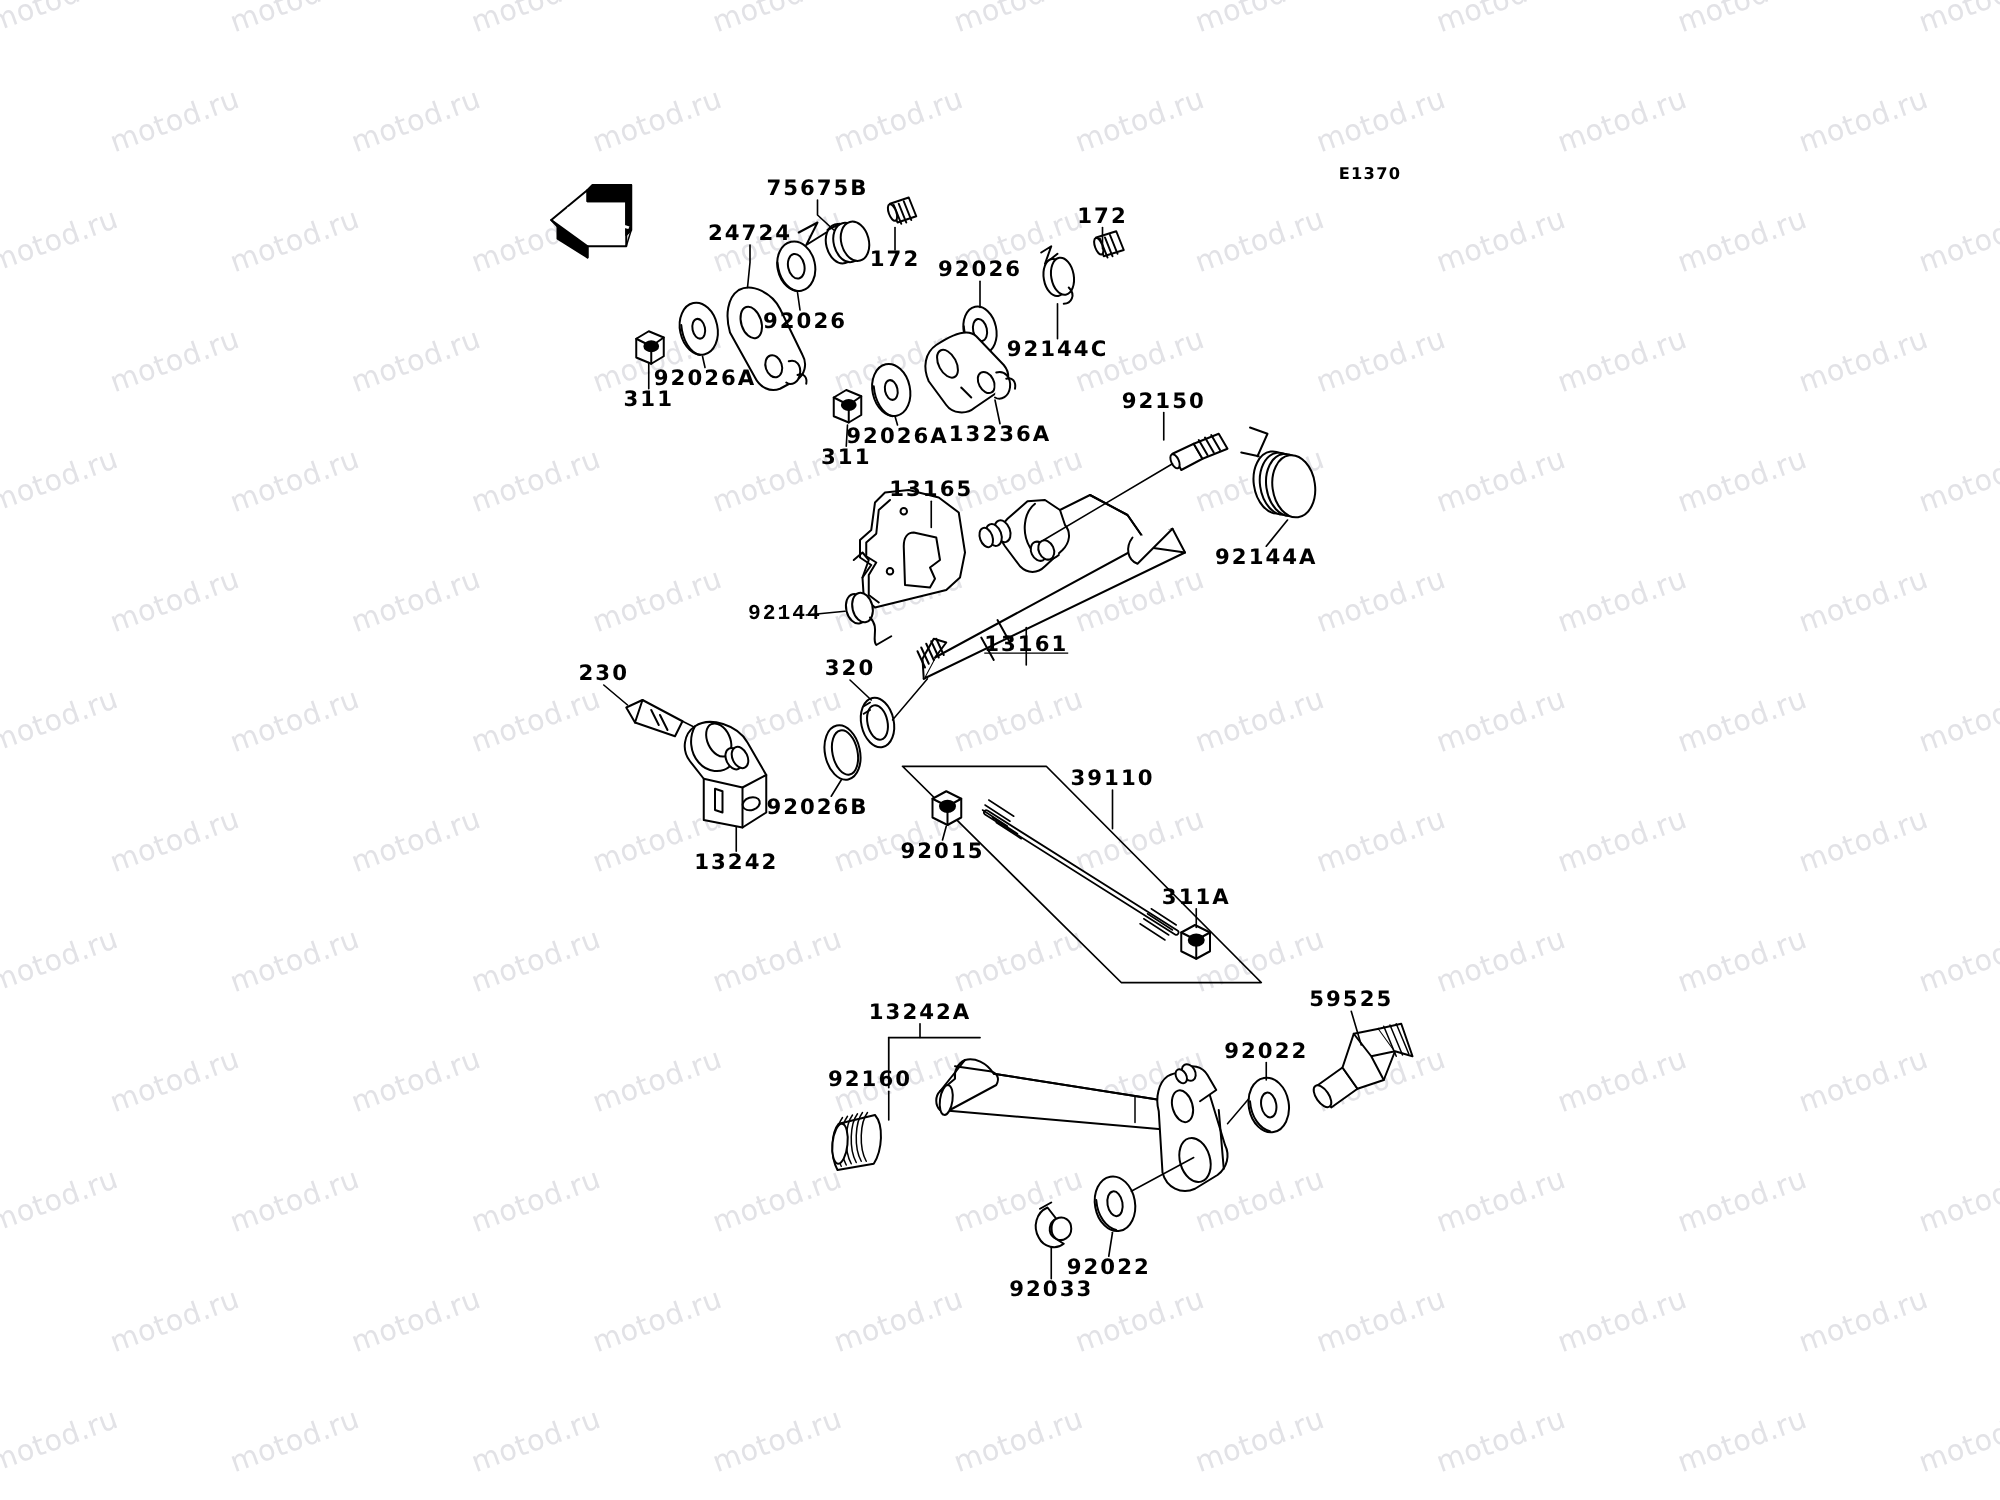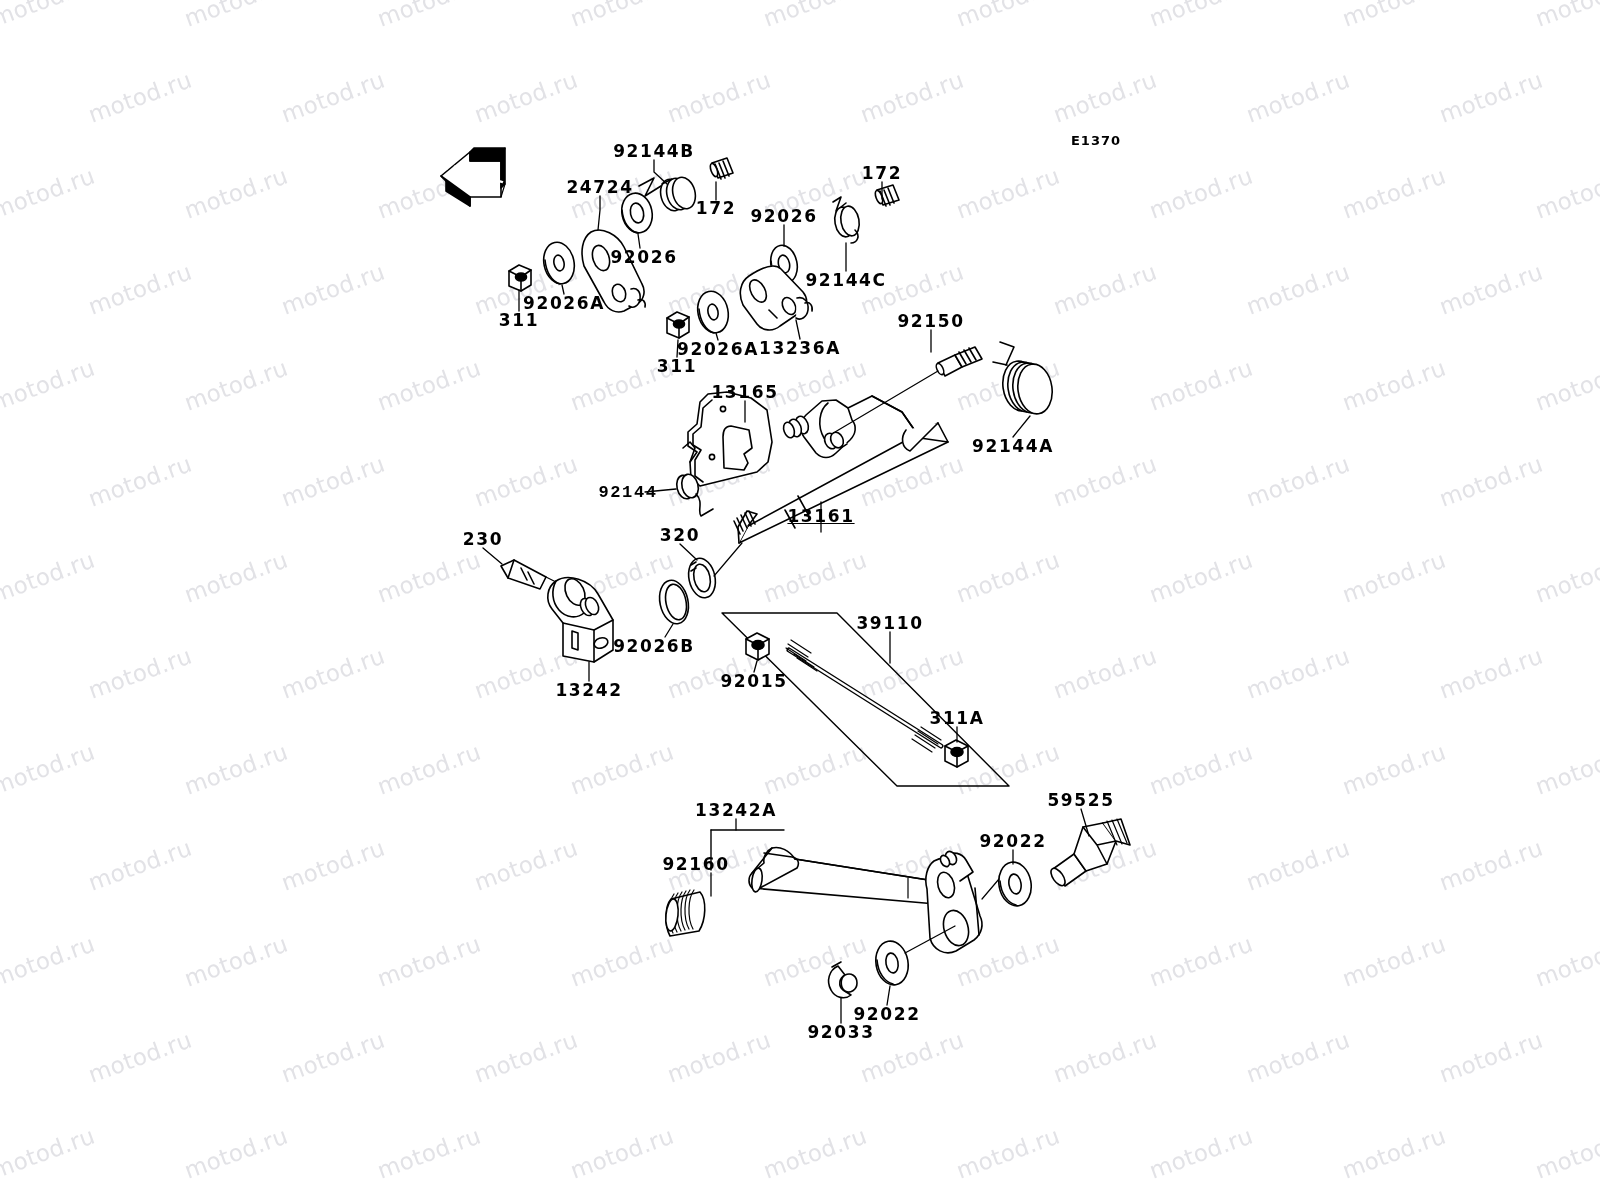--- a/index.html
+++ b/index.html
@@ -508,7 +508,7 @@
   </div>
 
   <div id="labels">
-      <div class="lbl" style="left: 654px; top: 151px;">92144B</div>
+      <div class="lbl" style="left: 654px; top: 151px;">75675B</div>
       <div class="lbl" style="left: 600px; top: 187px;">24724</div>
       <div class="lbl" style="left: 716px; top: 208px;">172</div>
       <div class="lbl" style="left: 882px; top: 173px;">172</div>

